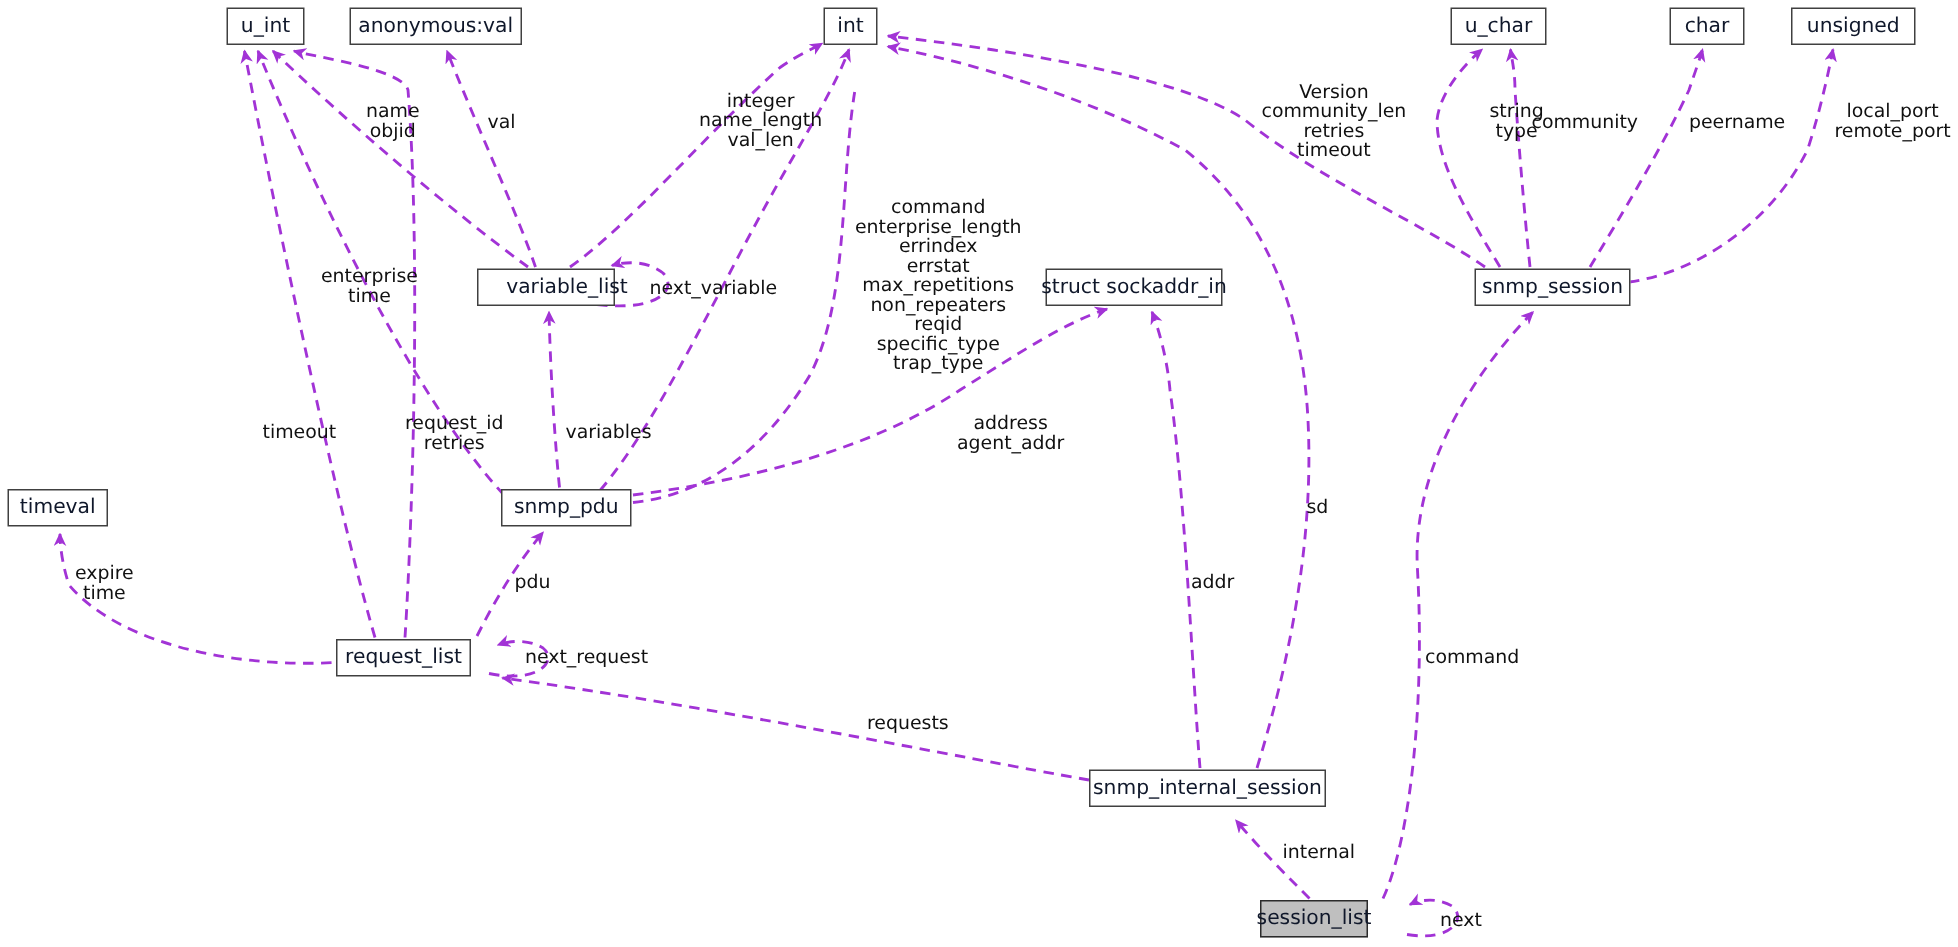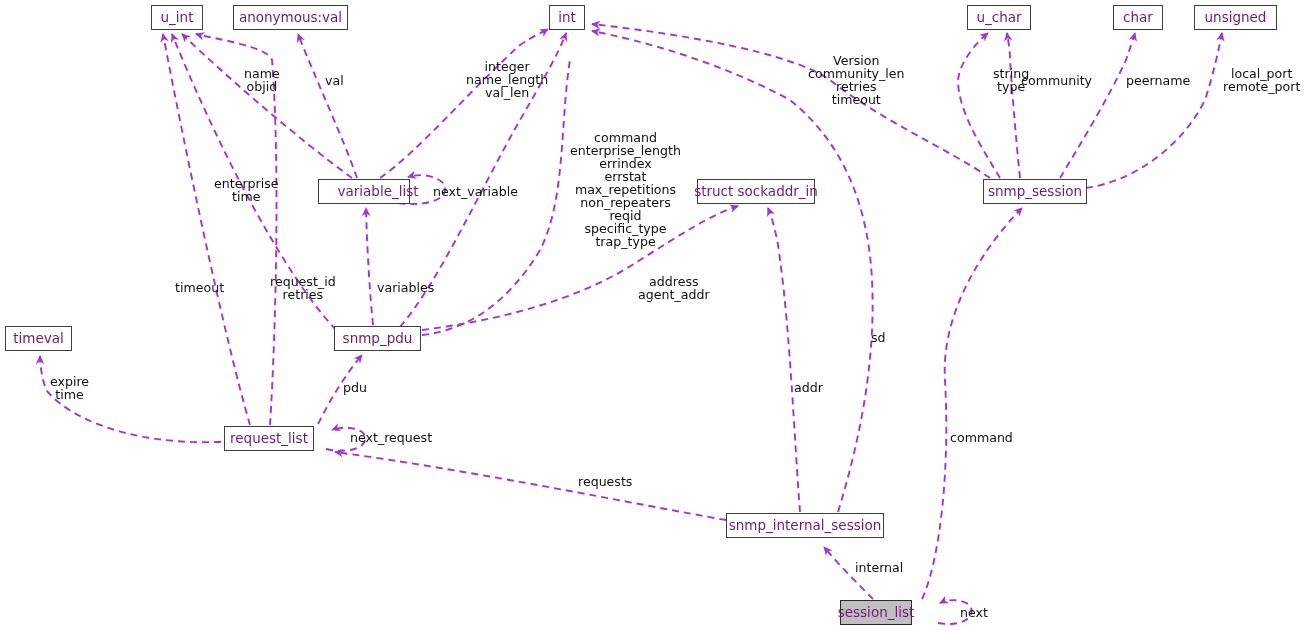--- a/index.html
+++ b/index.html
@@ -27,7 +27,7 @@
     box-sizing: border-box;
     border: 1.6px solid #404040;
     background: #ffffff;
-    color: #701a75;
+    color: #0f172a;
     font-size: 13.5px;
     line-height: 1;
     display: flex;

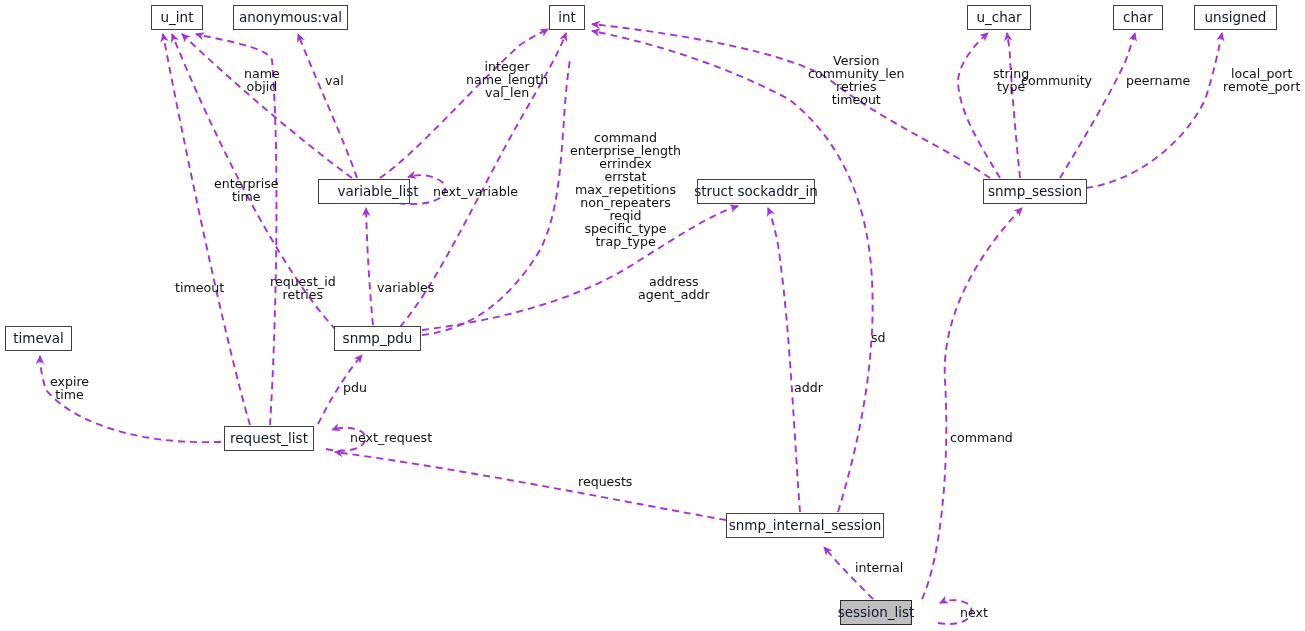--- a/index.html
+++ b/index.html
@@ -138,7 +138,7 @@
       <div class="edge-label" style="left: 466px; top: 60px;">integer
 name_length
 val_len</div>
-      <div class="edge-label" style="left: 808px; top: 54px;">Version
+      <div class="edge-label" style="left: 841px; top: 54px;">Version
 community_len
 retries
 timeout</div>

